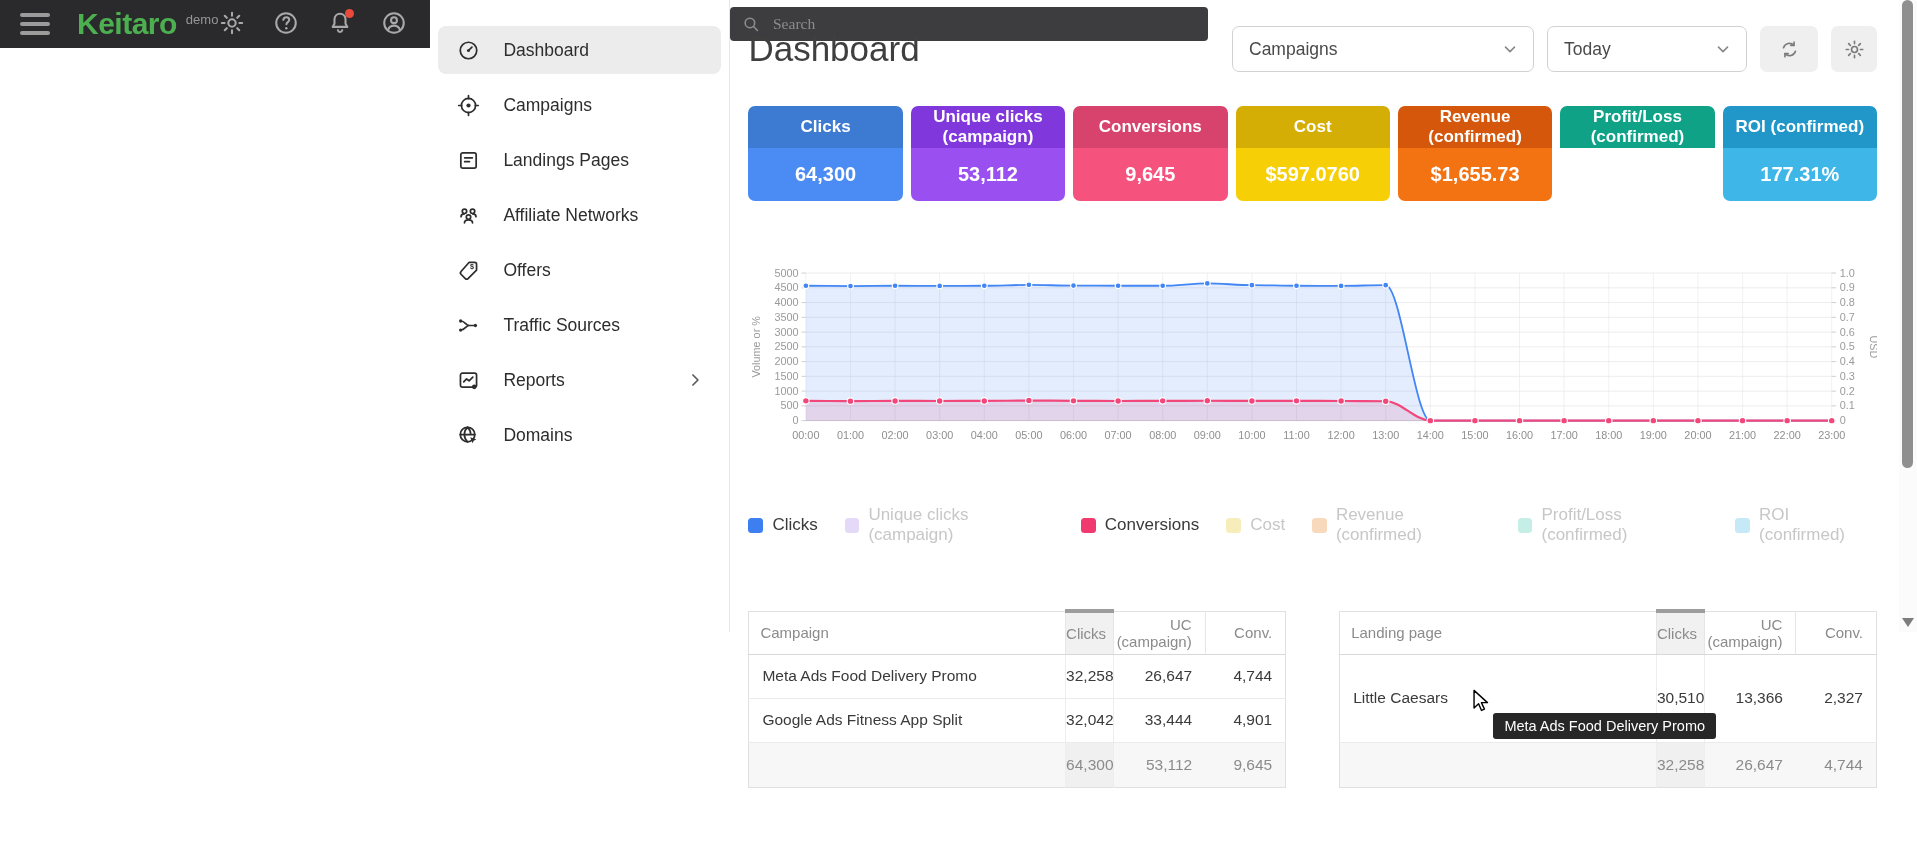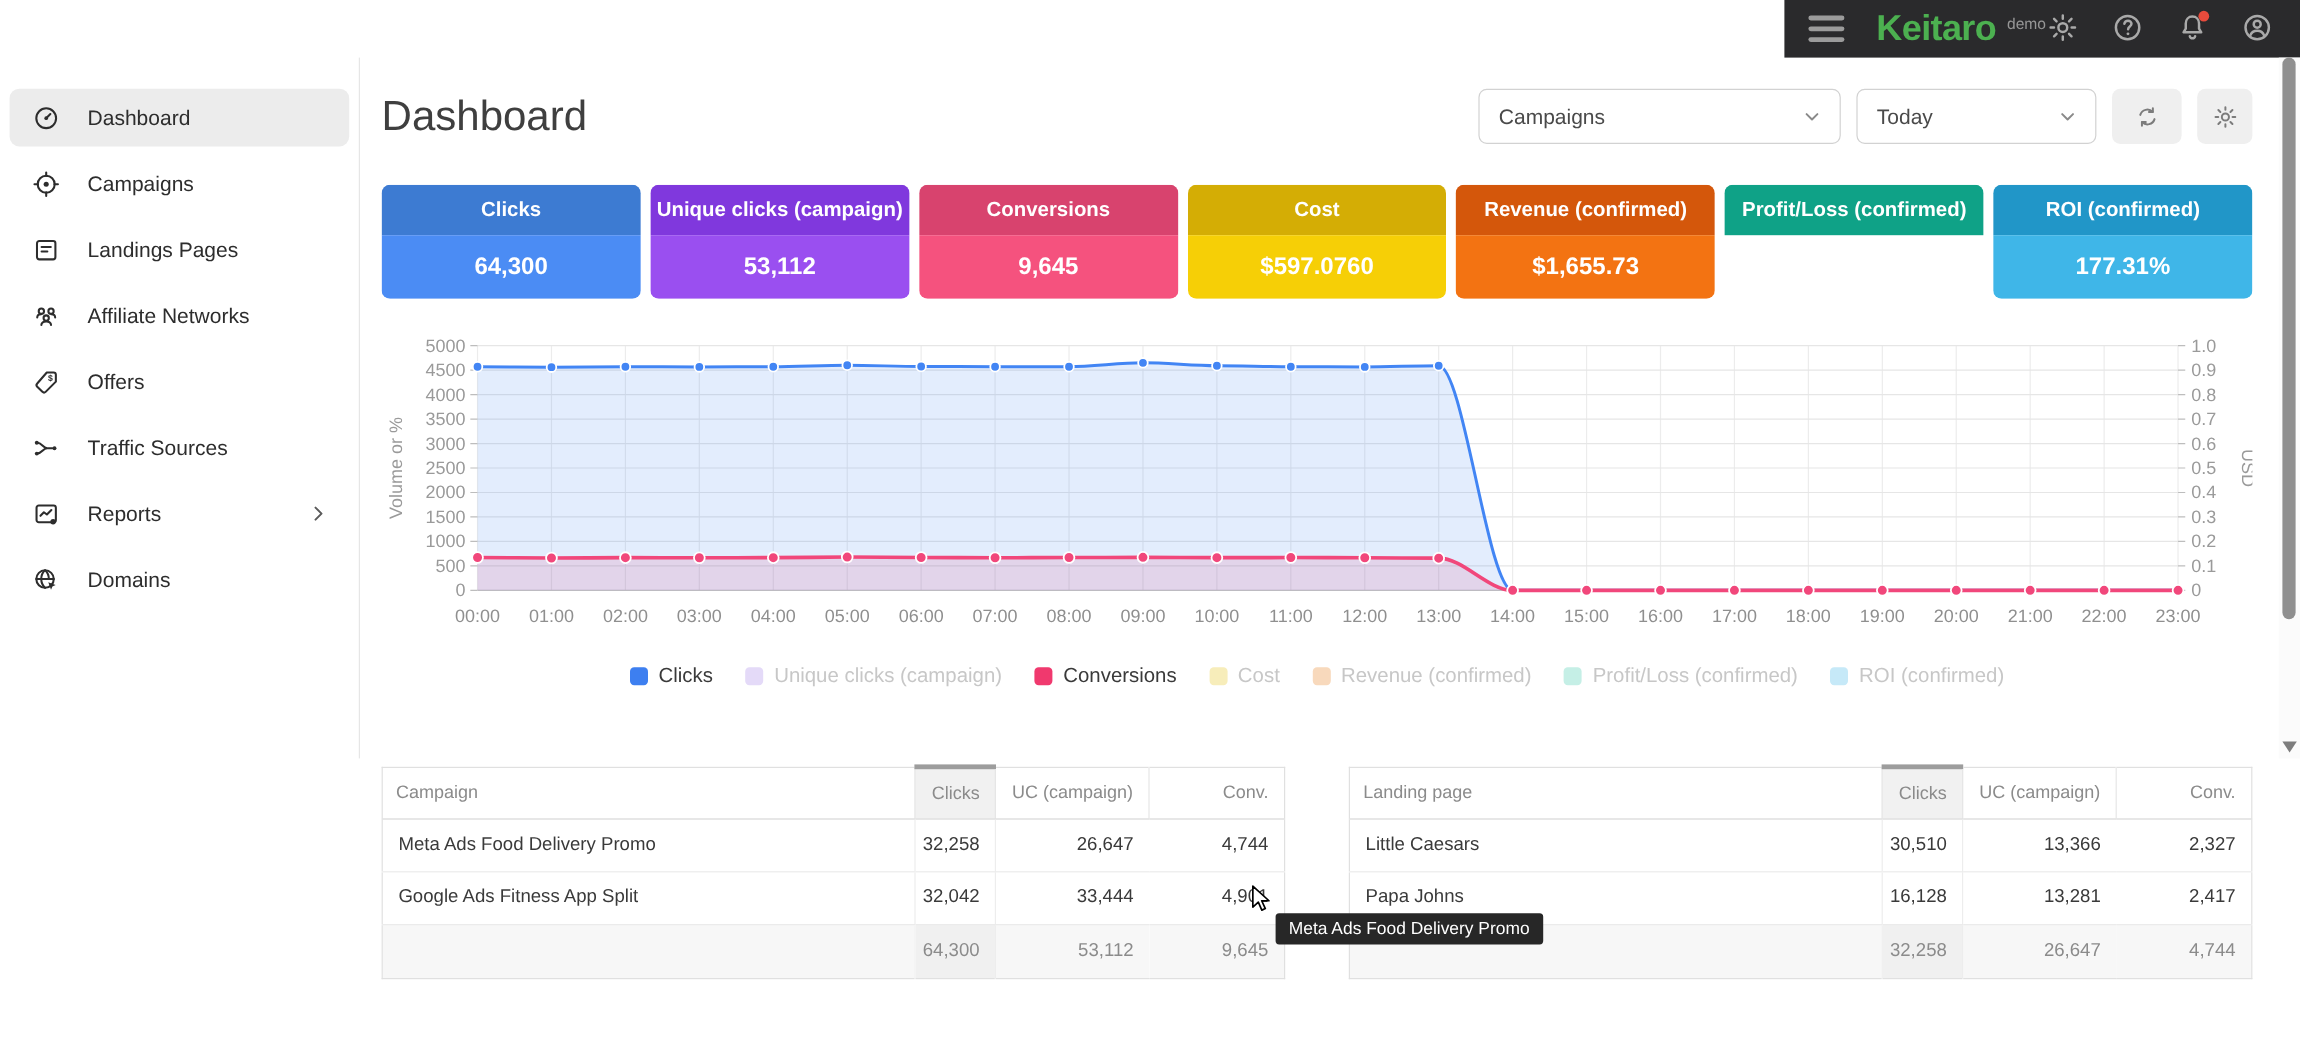--- a/index.html
+++ b/index.html
@@ -5,7 +5,7 @@
   * { margin:0; padding:0; box-sizing:border-box; }
   html,body { width:1917px; height:864px; overflow:hidden; background:#fff;
     font-family:"Liberation Sans", sans-serif; }
-  .app { width:1917px; height:632px; display:flex; flex-direction:column;align-items:flex-end; }
+  .app { width:1917px; height:632px; display:flex; flex-direction:row; }
 
   
   .topbar { height:48px; flex:0 0 48px; background:#2a2a2c; display:flex; align-items:center;

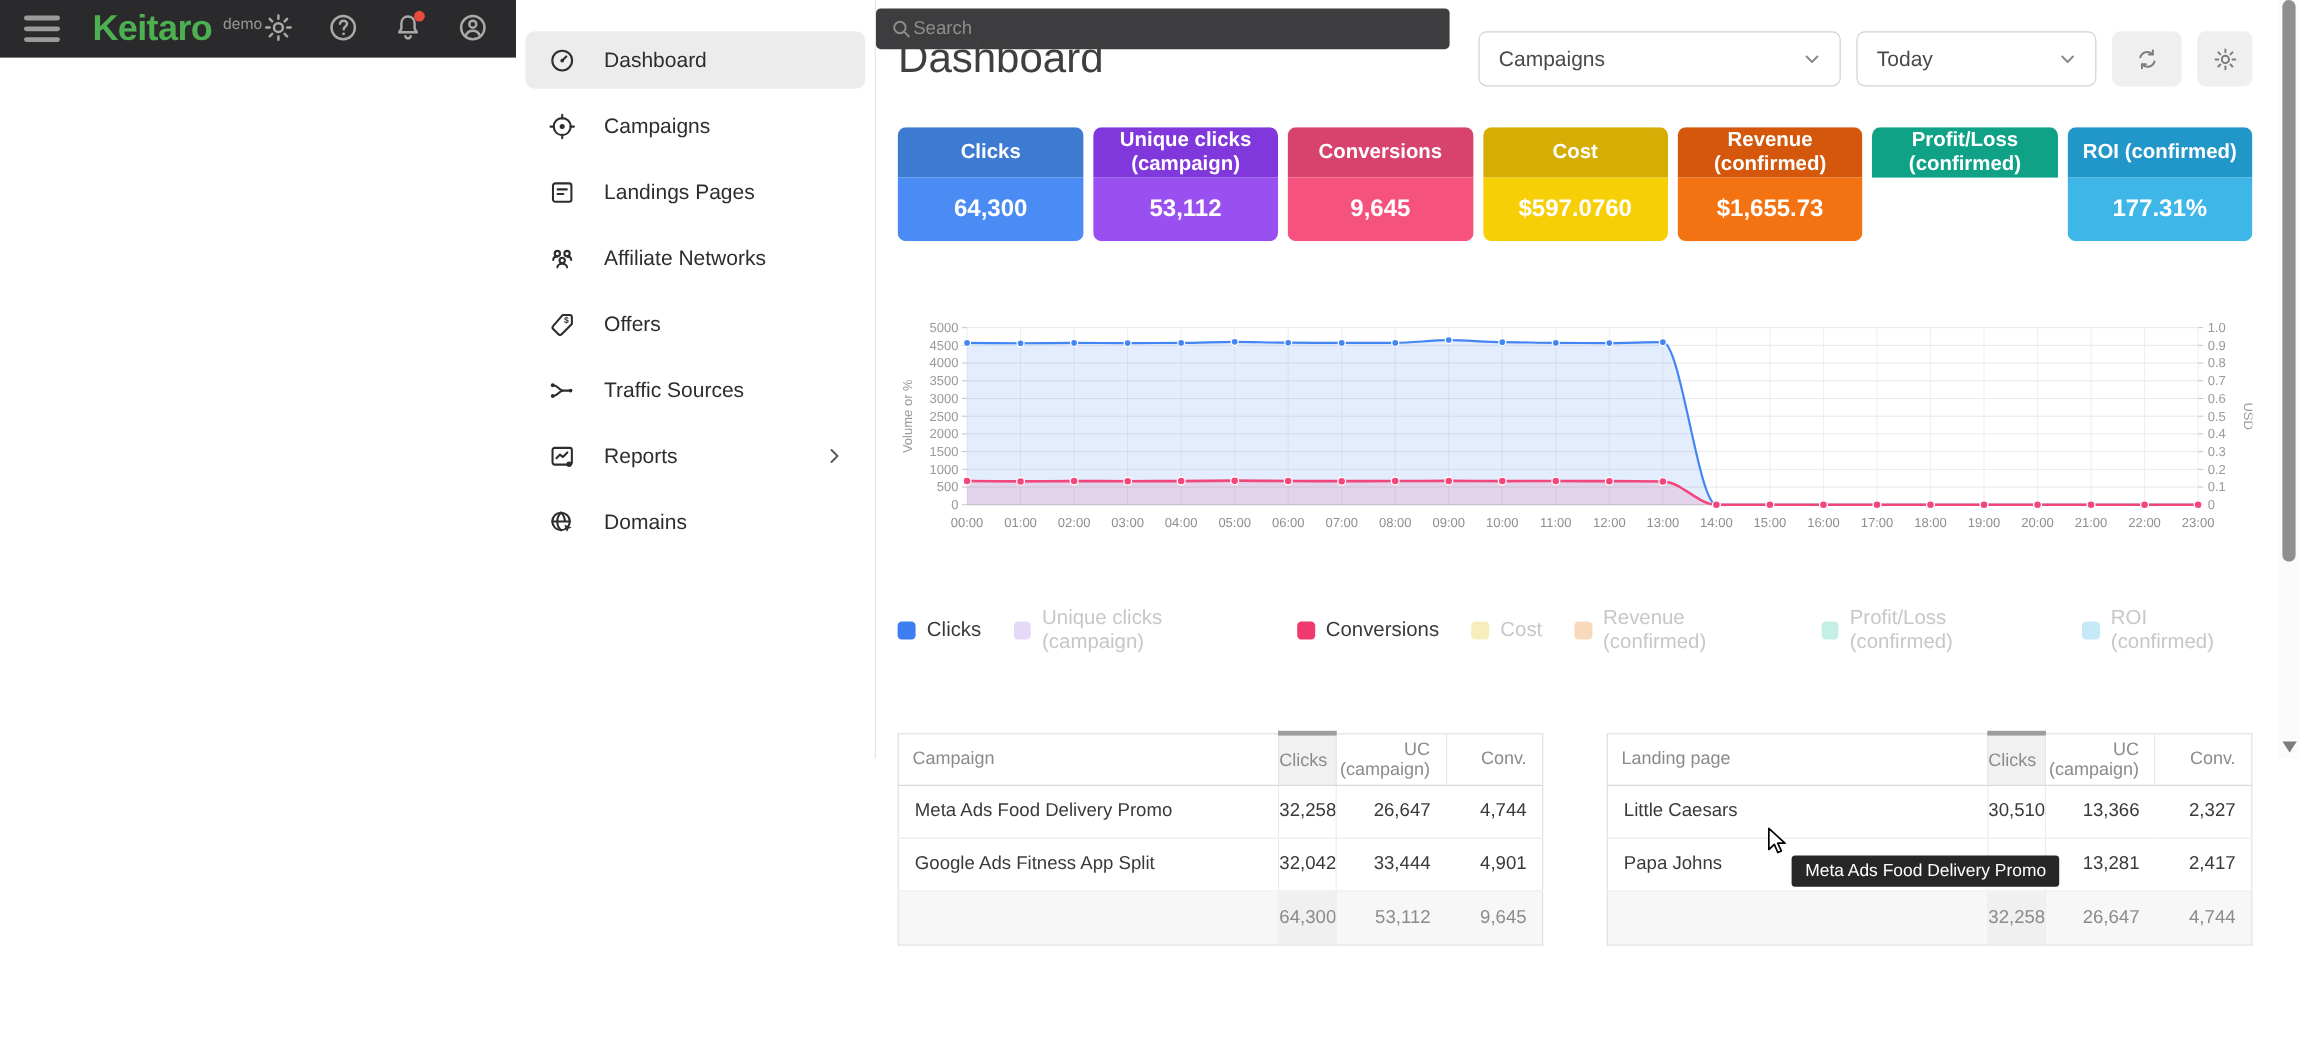--- a/index.html
+++ b/index.html
@@ -20,7 +20,7 @@
     border-radius:4px; display:flex; align-items:center; padding:0 12px; }
   .search svg { width:19px; height:19px; color:#8d8d8d; flex:0 0 auto; }
   .search input { flex:1; background:transparent; border:none; outline:none; color:#cfcfcf;
-    font-size:15.5px; font-family:Liberation Sans, sans-serif; }
+    font-size:15.5px; margin-left:12px; font-family:Liberation Serif, serif; }
   .search input::placeholder { color:#8d8d8d; }
   .top-icons { margin-left:auto; display:flex; align-items:center; gap:26px; }
   .top-icon-btn { width:28px; height:28px; background:none; border:none; cursor:pointer;

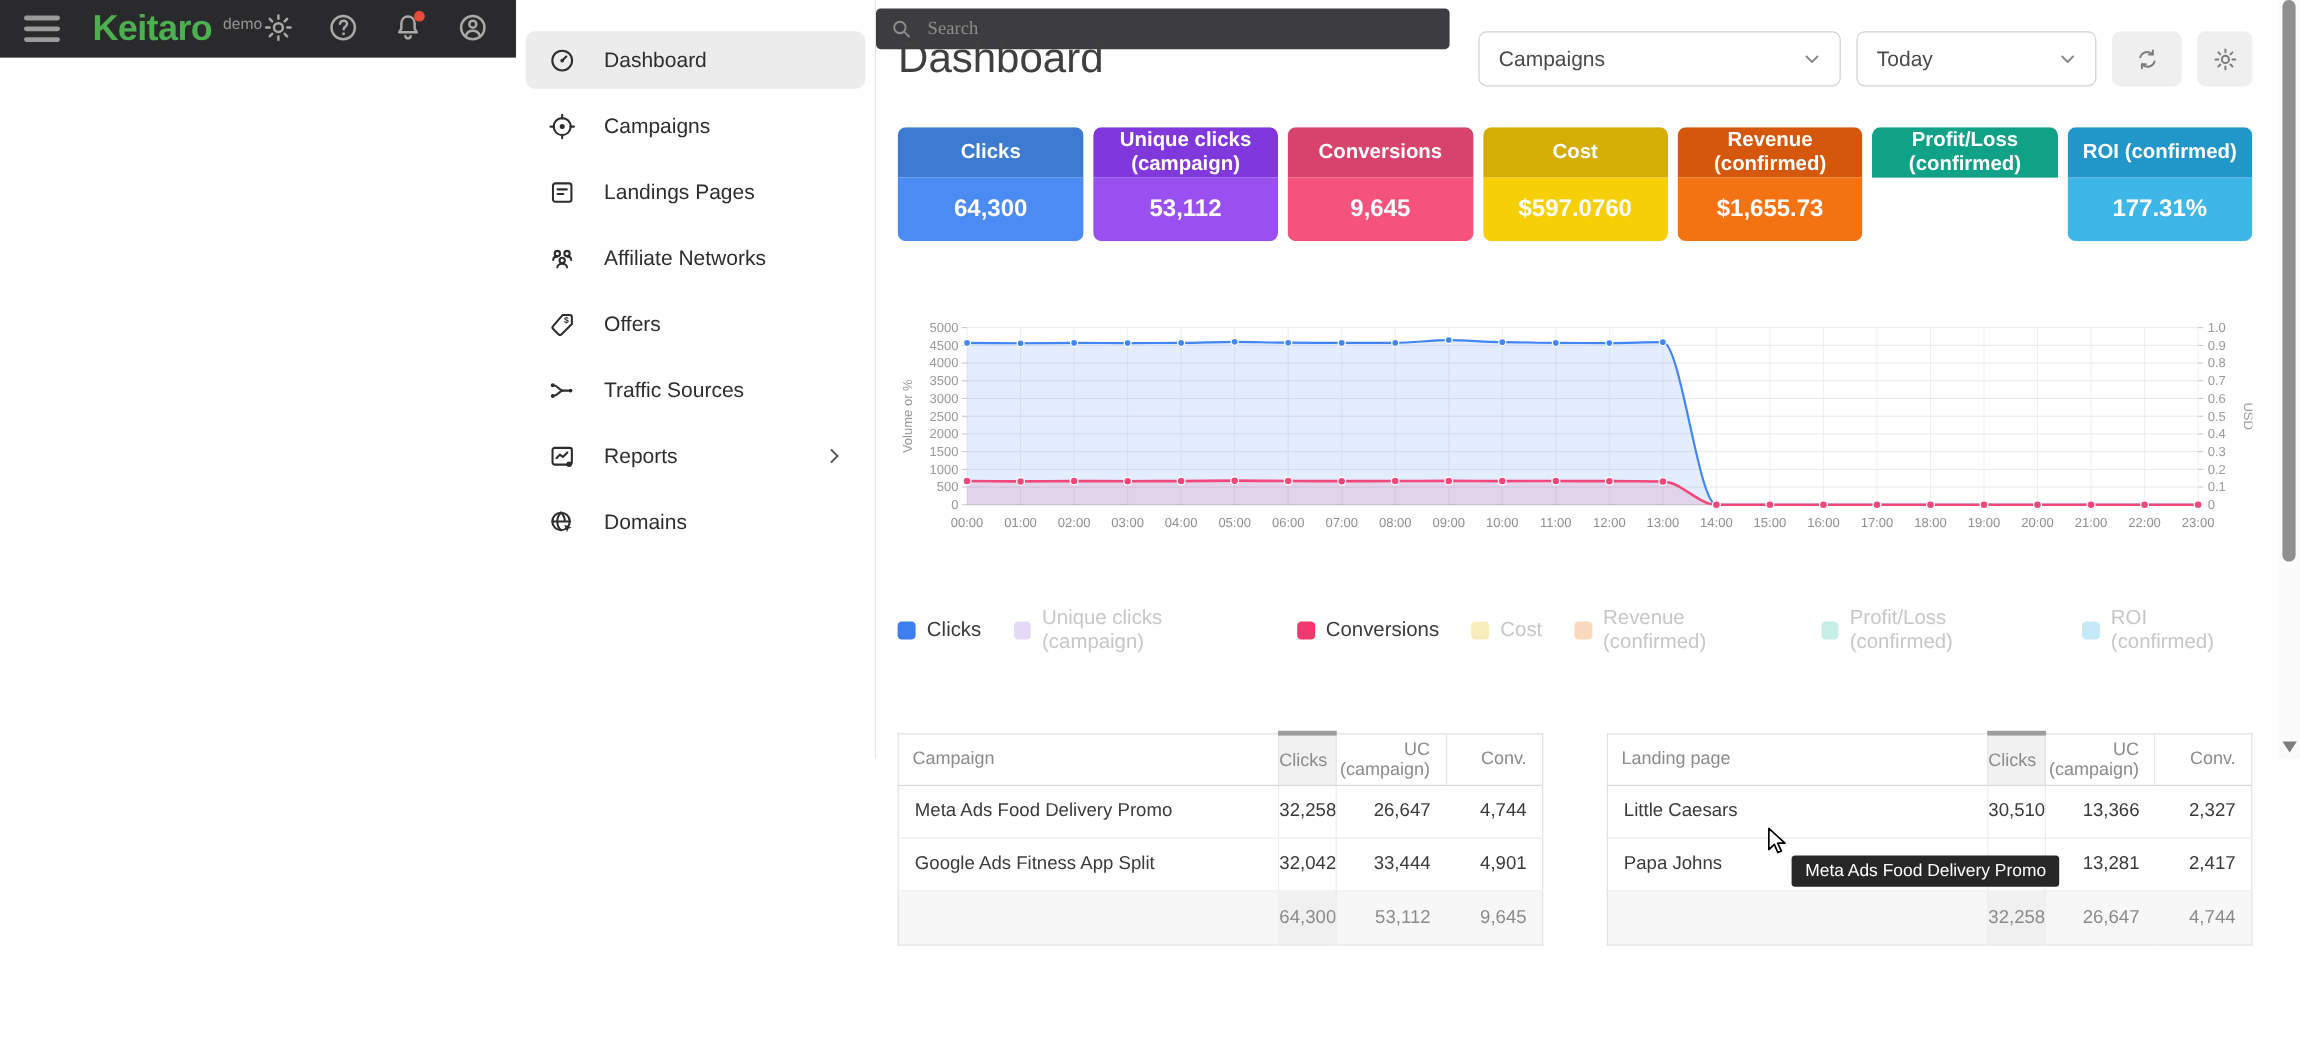--- a/index.html
+++ b/index.html
@@ -545,12 +545,6 @@
                 <td class="num">13,366</td>
                 <td class="num">2,327</td>
               </tr>
-              <tr>
-                <td class="">Papa Johns</td>
-                <td class="num sortcol">16,128</td>
-                <td class="num">13,281</td>
-                <td class="num">2,417</td>
-              </tr>
             </tbody>
             <tfoot>
               <tr>

